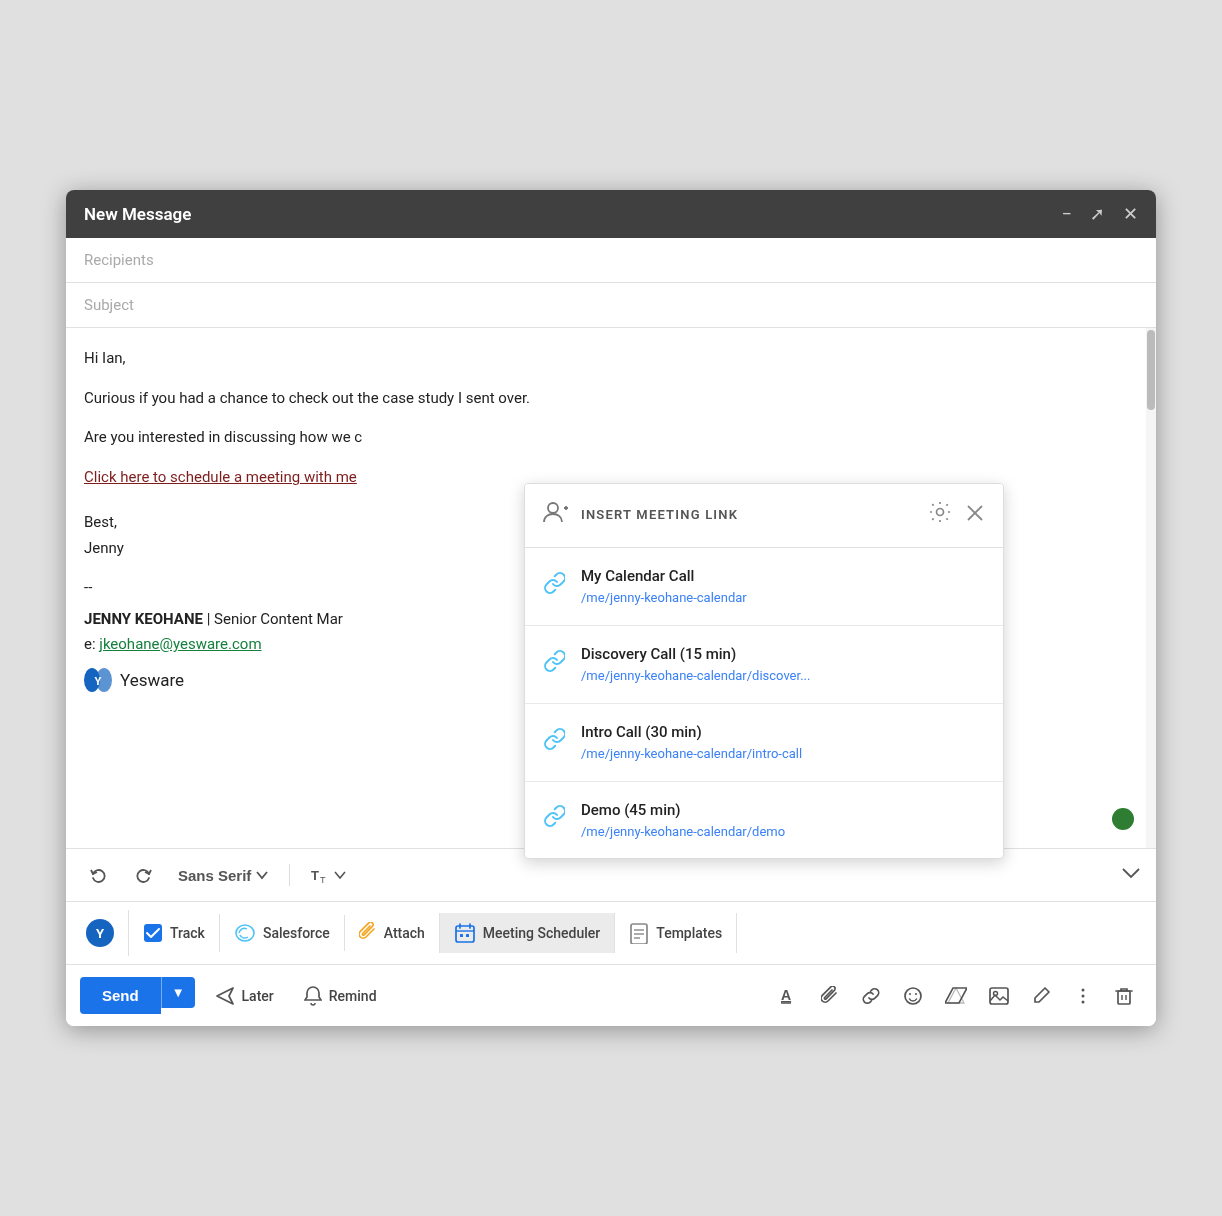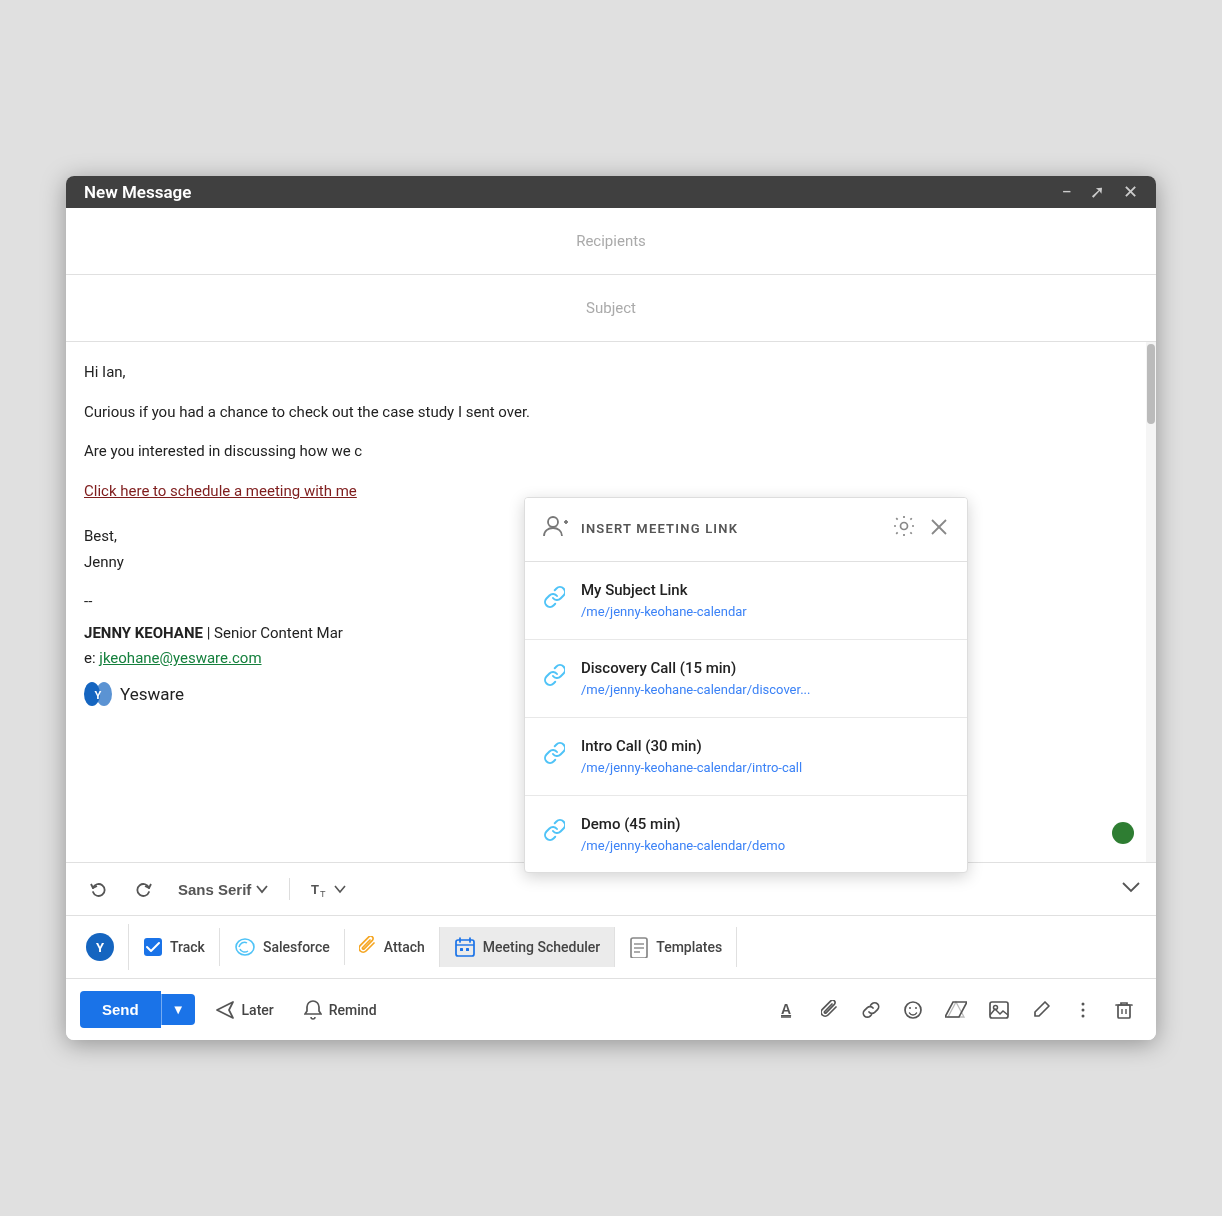--- a/index.html
+++ b/index.html
@@ -23,7 +23,7 @@
     .titlebar {
       background: #404040;
       color: #fff;
-      padding: 6px 18px;
+      padding: 14px 18px;
       display: flex;
       align-items: center;
       justify-content: space-between;

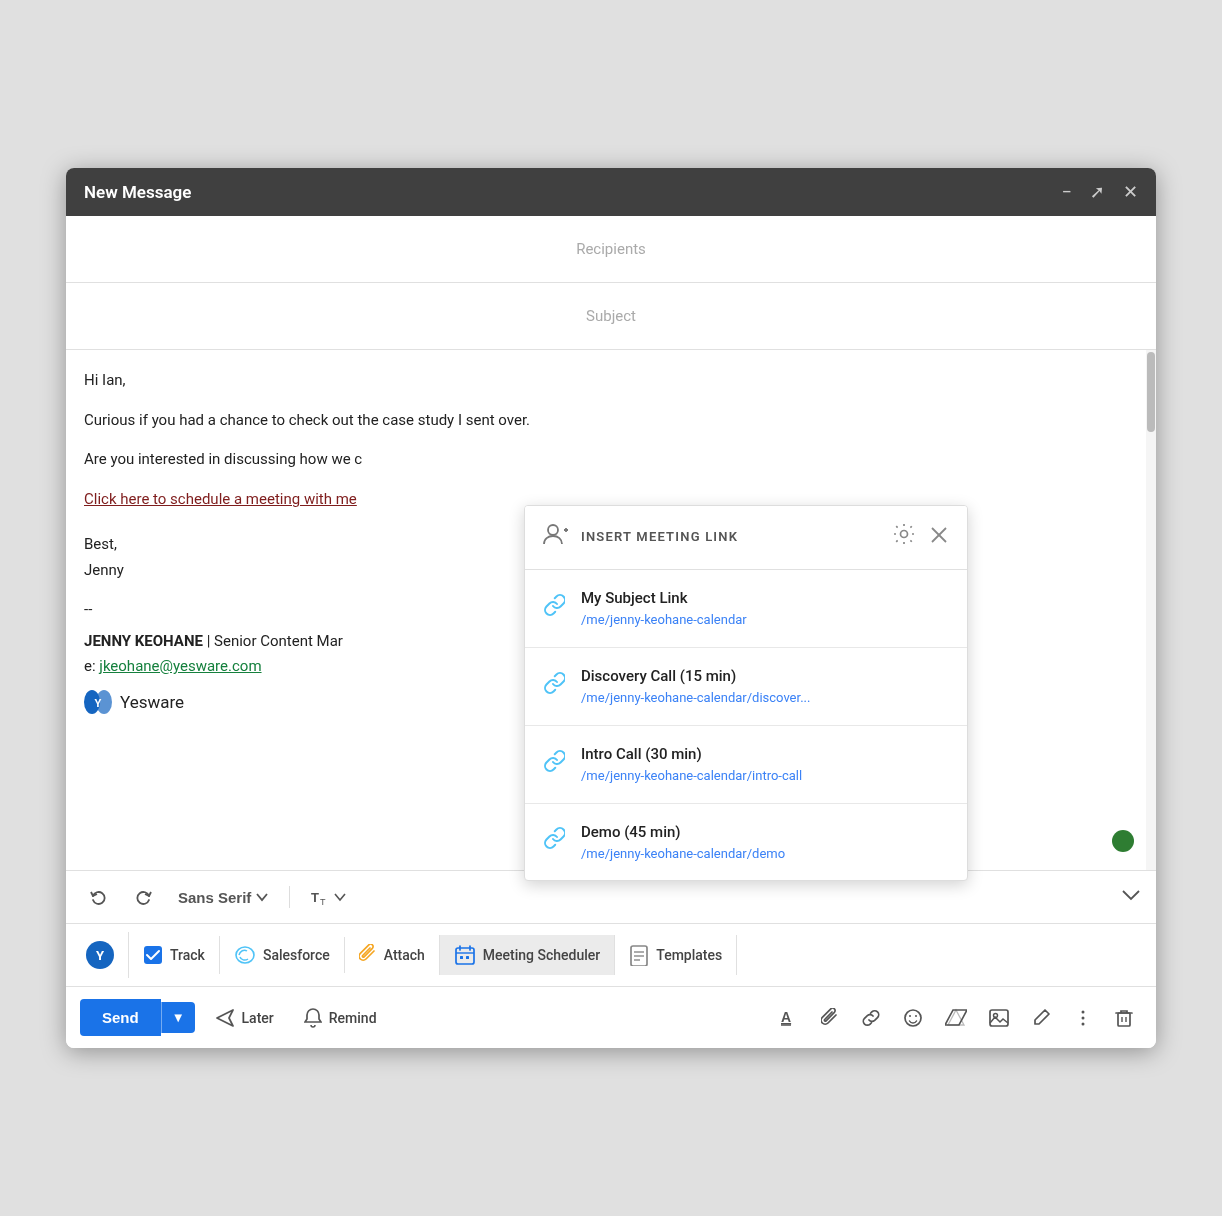--- a/index.html
+++ b/index.html
@@ -45,10 +45,9 @@
     }
     .field-row {
       border-bottom: 1px solid #e0e0e0;
-      padding: 24px 18px;
+      padding: 13px 18px;
       font-size: 15px;
       color: #aaa;
-      text-align: center;
     }
     .body-area {
       flex: 1;

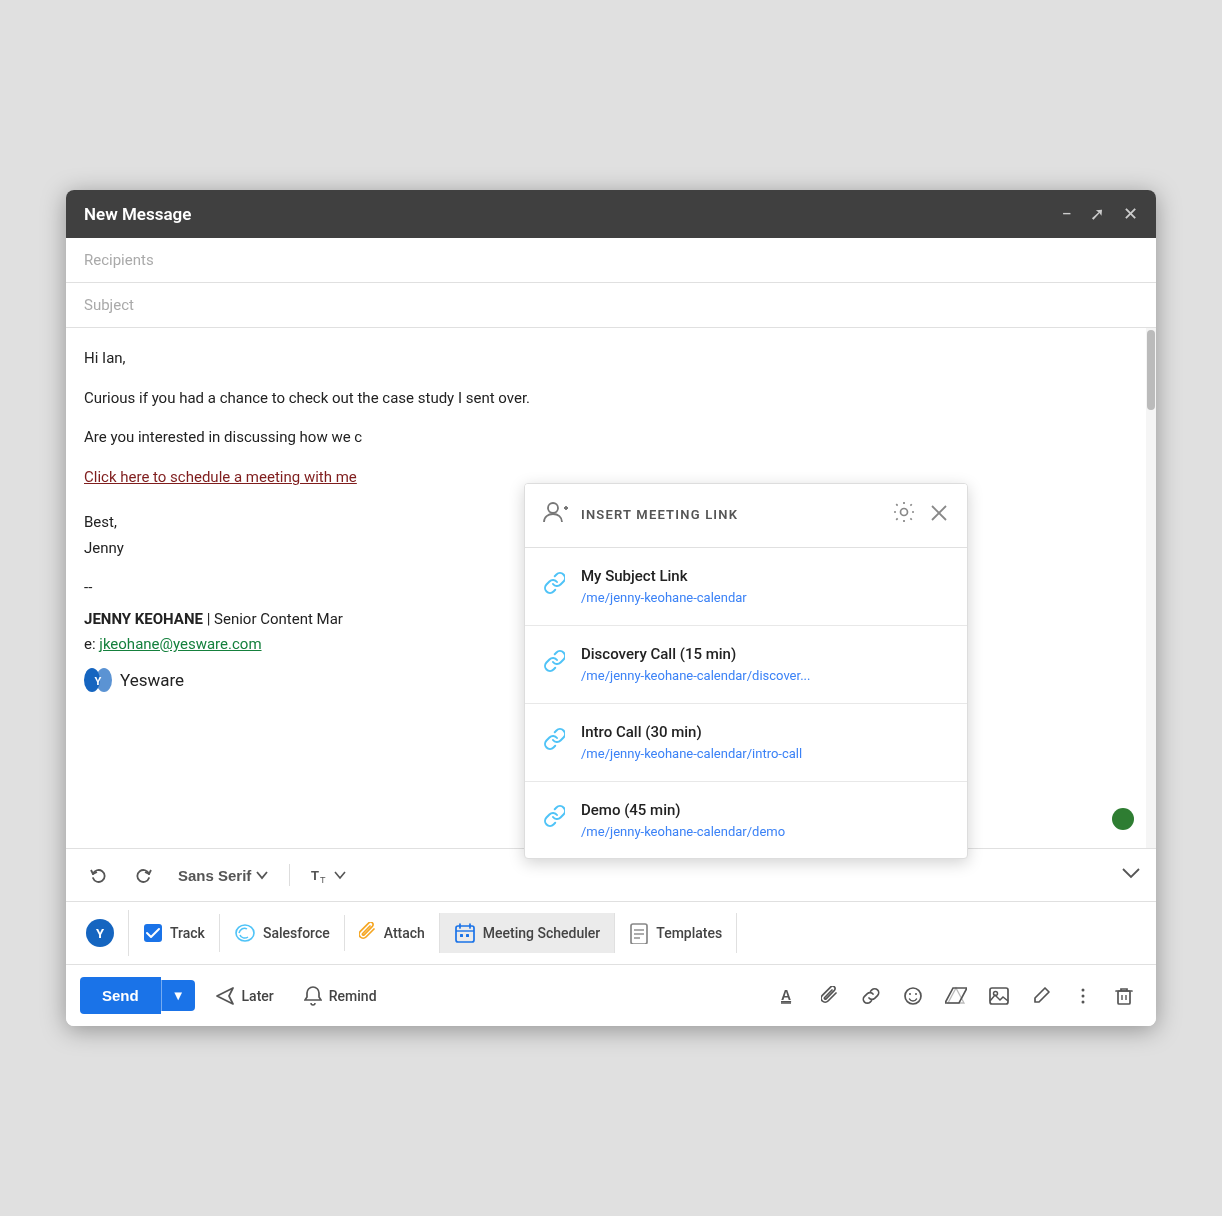--- a/index.html
+++ b/index.html
@@ -91,7 +91,7 @@
       position: absolute;
       top: 155px;
       left: 458px;
-      width: 444px;
+      width: 480px;
       background: #fff;
       border: 1px solid #ddd;
       border-radius: 4px;

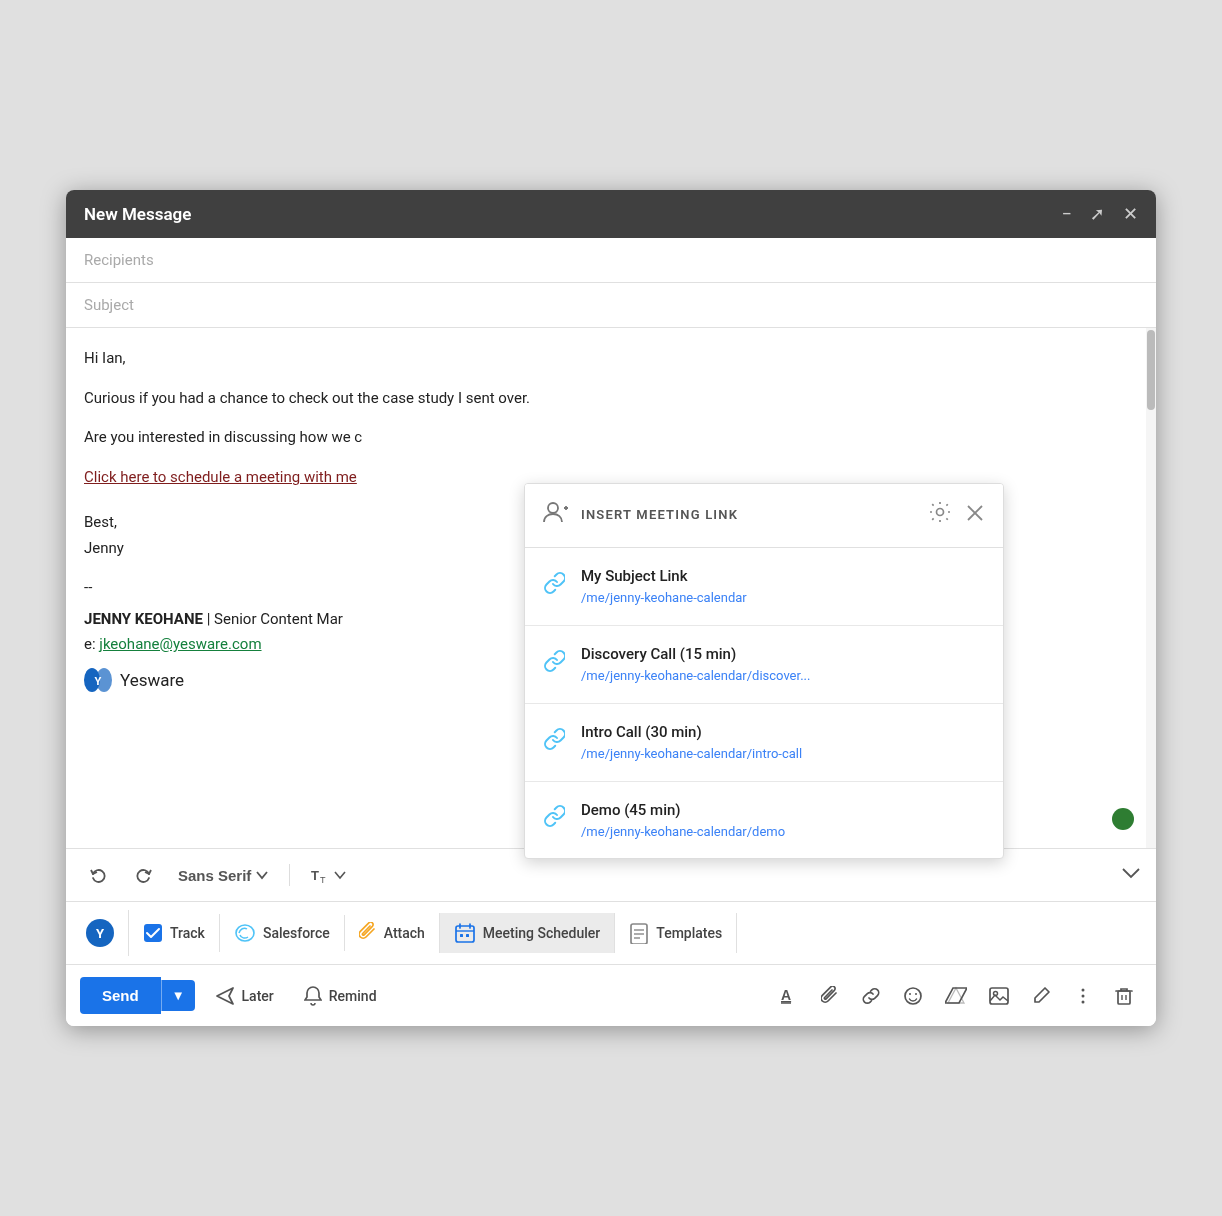--- a/index.html
+++ b/index.html
@@ -379,7 +379,7 @@
           </svg>
         </span>
         <div>
-          <div class="popup-item-name">My Subject Link</div>
+          <div class="popup-item-name">My Calendar Call</div>
           <div class="popup-item-url">/me/jenny-keohane-calendar</div>
         </div>
       </div>

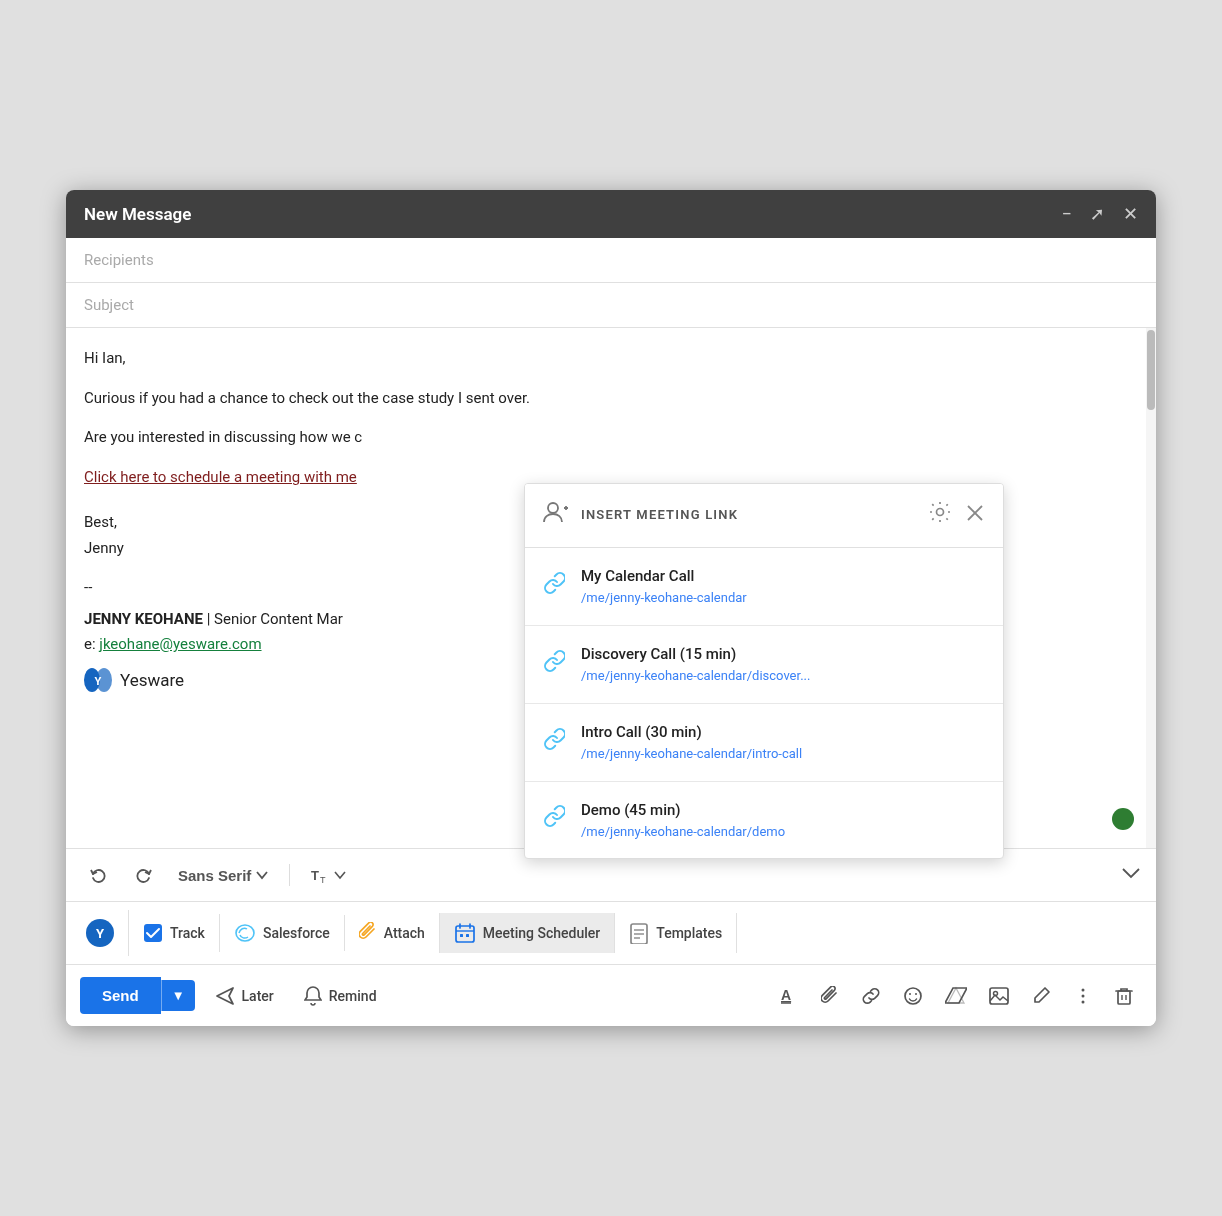--- a/index.html
+++ b/index.html
@@ -234,7 +234,7 @@
     }
     .send-btn-group {
       display: flex;
-      align-items: center;
+      align-items: flex-start;
     }
     .send-btn {
       background: #1a73e8;

